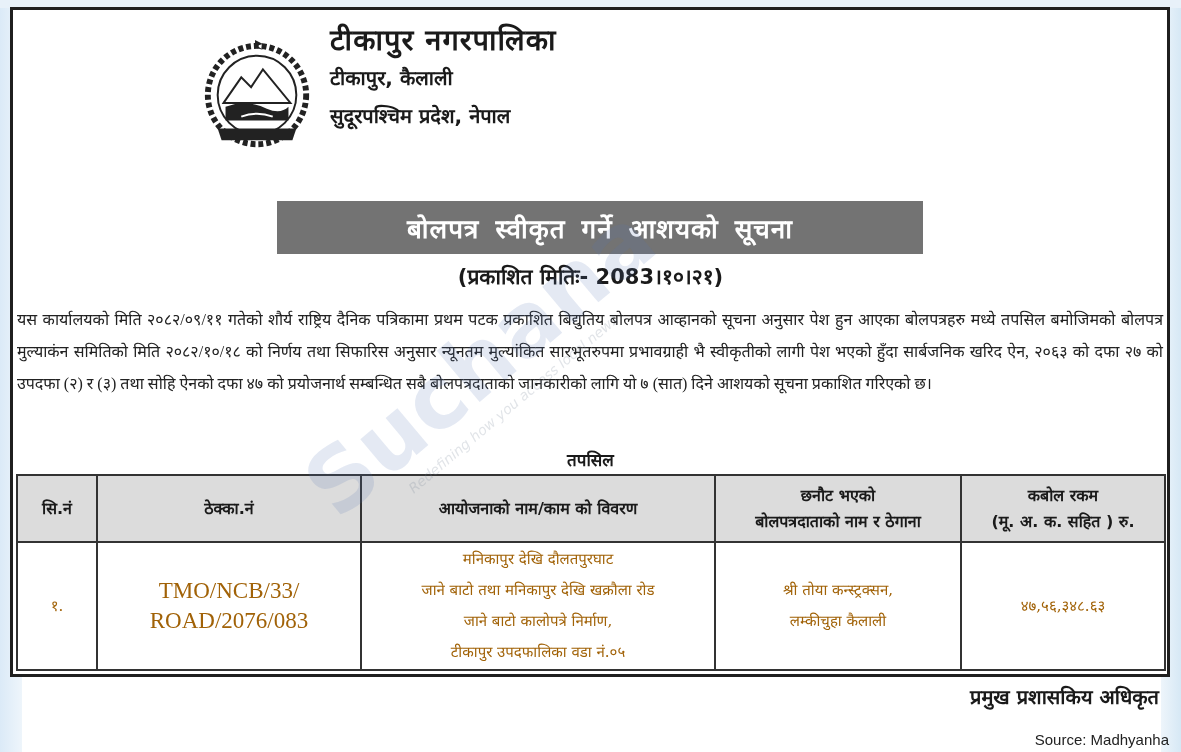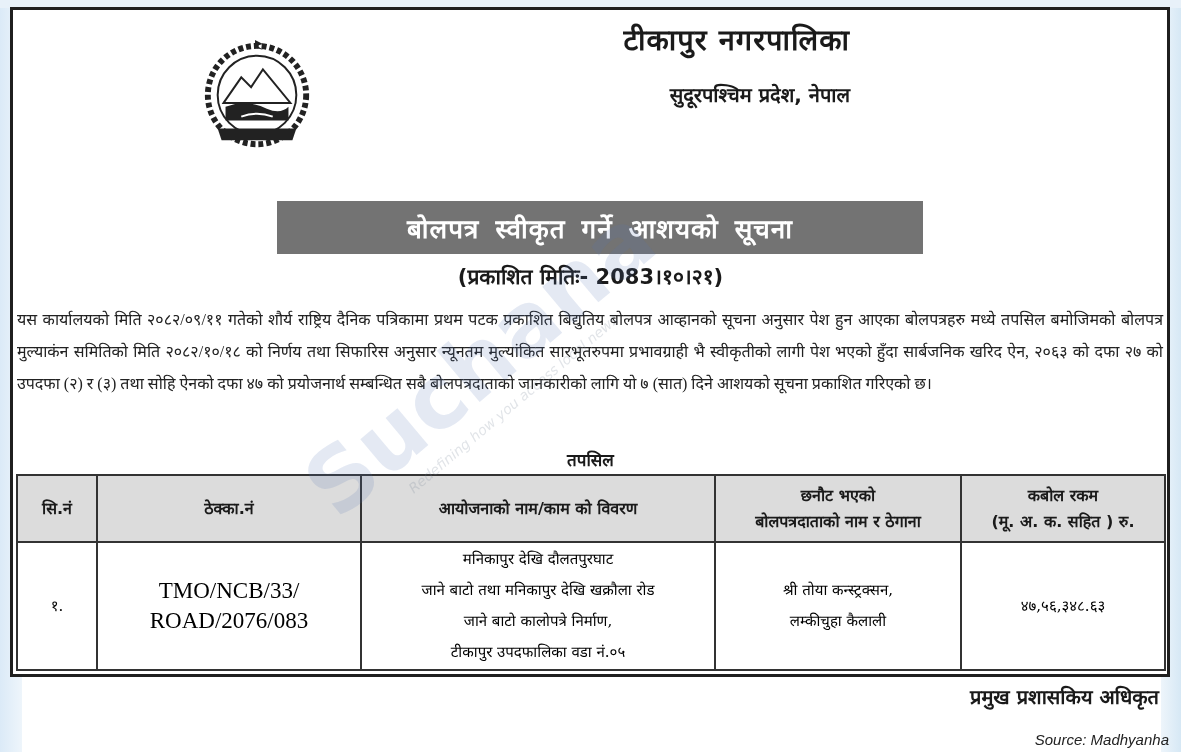--- a/index.html
+++ b/index.html
@@ -20,7 +20,7 @@
 
   .emblem { position:absolute; left:198px; top:38px; width:118px; height:118px; }
 
-  .org-head { position:absolute; left:330px; top:22px; width:520px; text-align:right; }
+  .org-head { position:absolute; left:330px; top:22px; width:520px; text-align:left; }
   .org-line1 { font-size:29px; font-weight:bold; line-height:36px; letter-spacing:1px; }
   .org-line2 { font-size:29px; font-weight:bold; line-height:50px; letter-spacing:1px; }
   .org-line3 { font-size:20px; font-weight:bold; line-height:36px; margin-top:2px; }

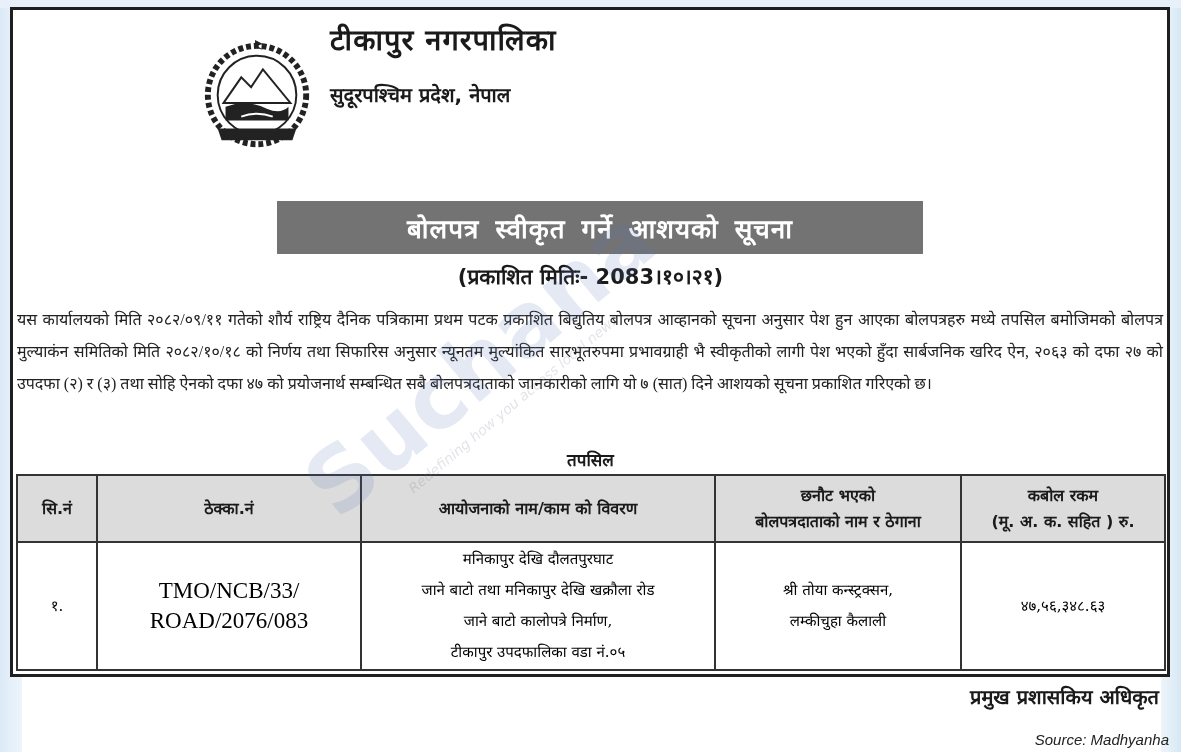--- a/index.html
+++ b/index.html
@@ -83,6 +83,7 @@
 
 <div class="org-head">
   <div class="org-line1">टीकापुर नगरपालिका</div>
+  <div class="org-line3">टीकापुर, कैलाली</div>
   <div class="org-line4">सुदूरपश्चिम प्रदेश, नेपाल</div>
 </div>
 

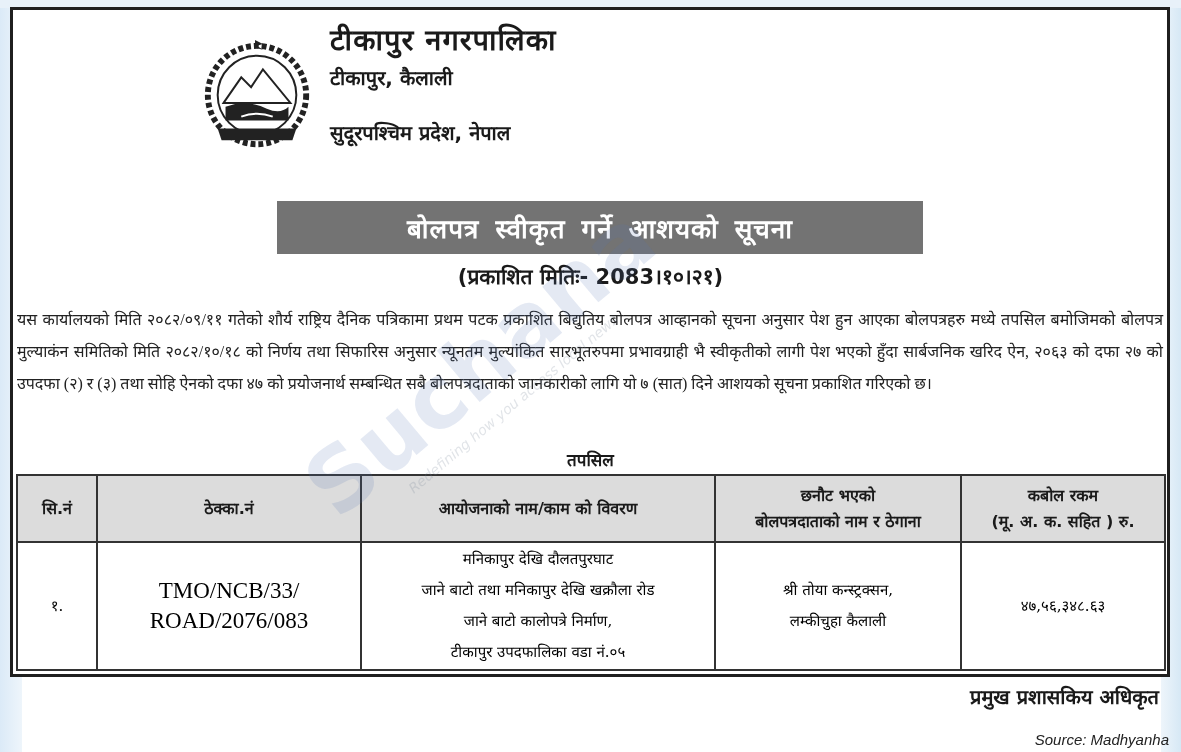--- a/index.html
+++ b/index.html
@@ -24,7 +24,7 @@
   .org-line1 { font-size:29px; font-weight:bold; line-height:36px; letter-spacing:1px; }
   .org-line2 { font-size:29px; font-weight:bold; line-height:50px; letter-spacing:1px; }
   .org-line3 { font-size:20px; font-weight:bold; line-height:36px; margin-top:2px; }
-  .org-line4 { font-size:20px; font-weight:bold; line-height:40px;margin-top:17px; }
+  .org-line4 { font-size:20px; font-weight:bold; line-height:40px; }
 
   .title-banner {
     position:absolute; left:277px; top:201px; width:646px; height:53px;

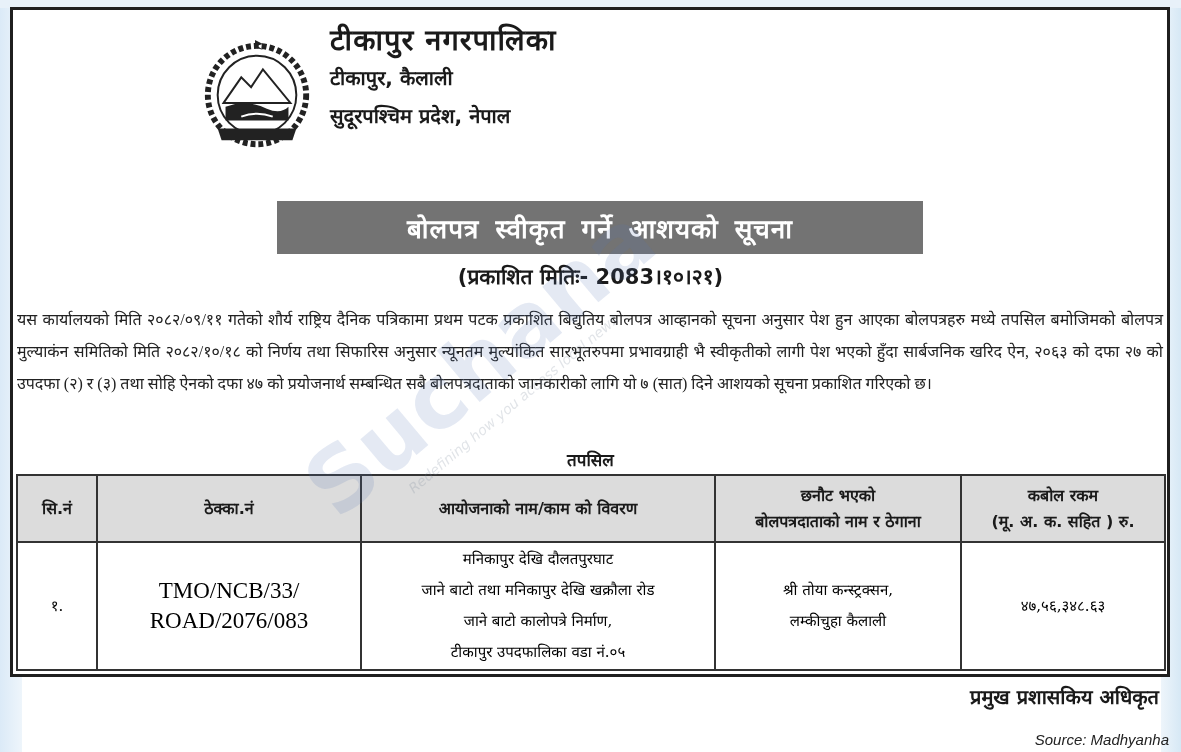--- a/index.html
+++ b/index.html
@@ -48,7 +48,7 @@
   }
   .notice-table th, .notice-table td { border:2px solid #333; text-align:center; vertical-align:middle; }
   .notice-table th { background:#dcdcdc; height:63px; font-size:16px; font-weight:bold; line-height:26px; }
-  .notice-table td { height:124px; font-family:"DejaVu Serif", serif; font-size:15px; line-height:31px; color:#000000; }
+  .notice-table td { height:124px; font-family:"DejaVu Serif", serif; font-size:15px; line-height:31px; color:#a16207; }
   .notice-table td.tender-no { font-family:"Liberation Serif", serif; font-size:23px; line-height:30px;margin-left:11px; }
   .line { display:block; }
 

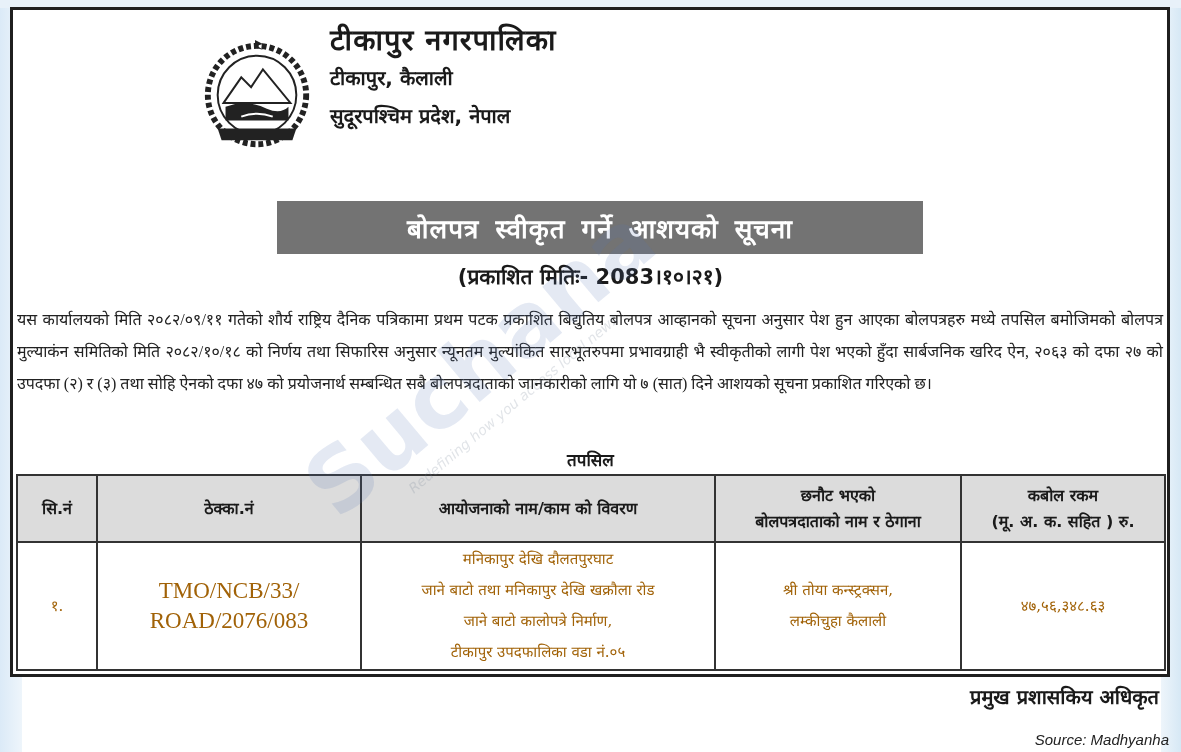--- a/index.html
+++ b/index.html
@@ -53,7 +53,7 @@
   .line { display:block; }
 
   .signature { position:absolute; right:22px; top:683px; font-size:20px; font-weight:bold;margin-left:16px; }
-  .source { position:absolute; right:12px; top:731px; font-family:"Liberation Sans", sans-serif; font-size:15px; font-style:italic; color:#222; }
+  .source { position:absolute; right:12px; top:731px; font-family:"Liberation Sans", sans-serif; font-size:15px; color:#222; }
 
   .watermark {
     position:absolute; left:300px; top:300px; width:420px; height:200px;

